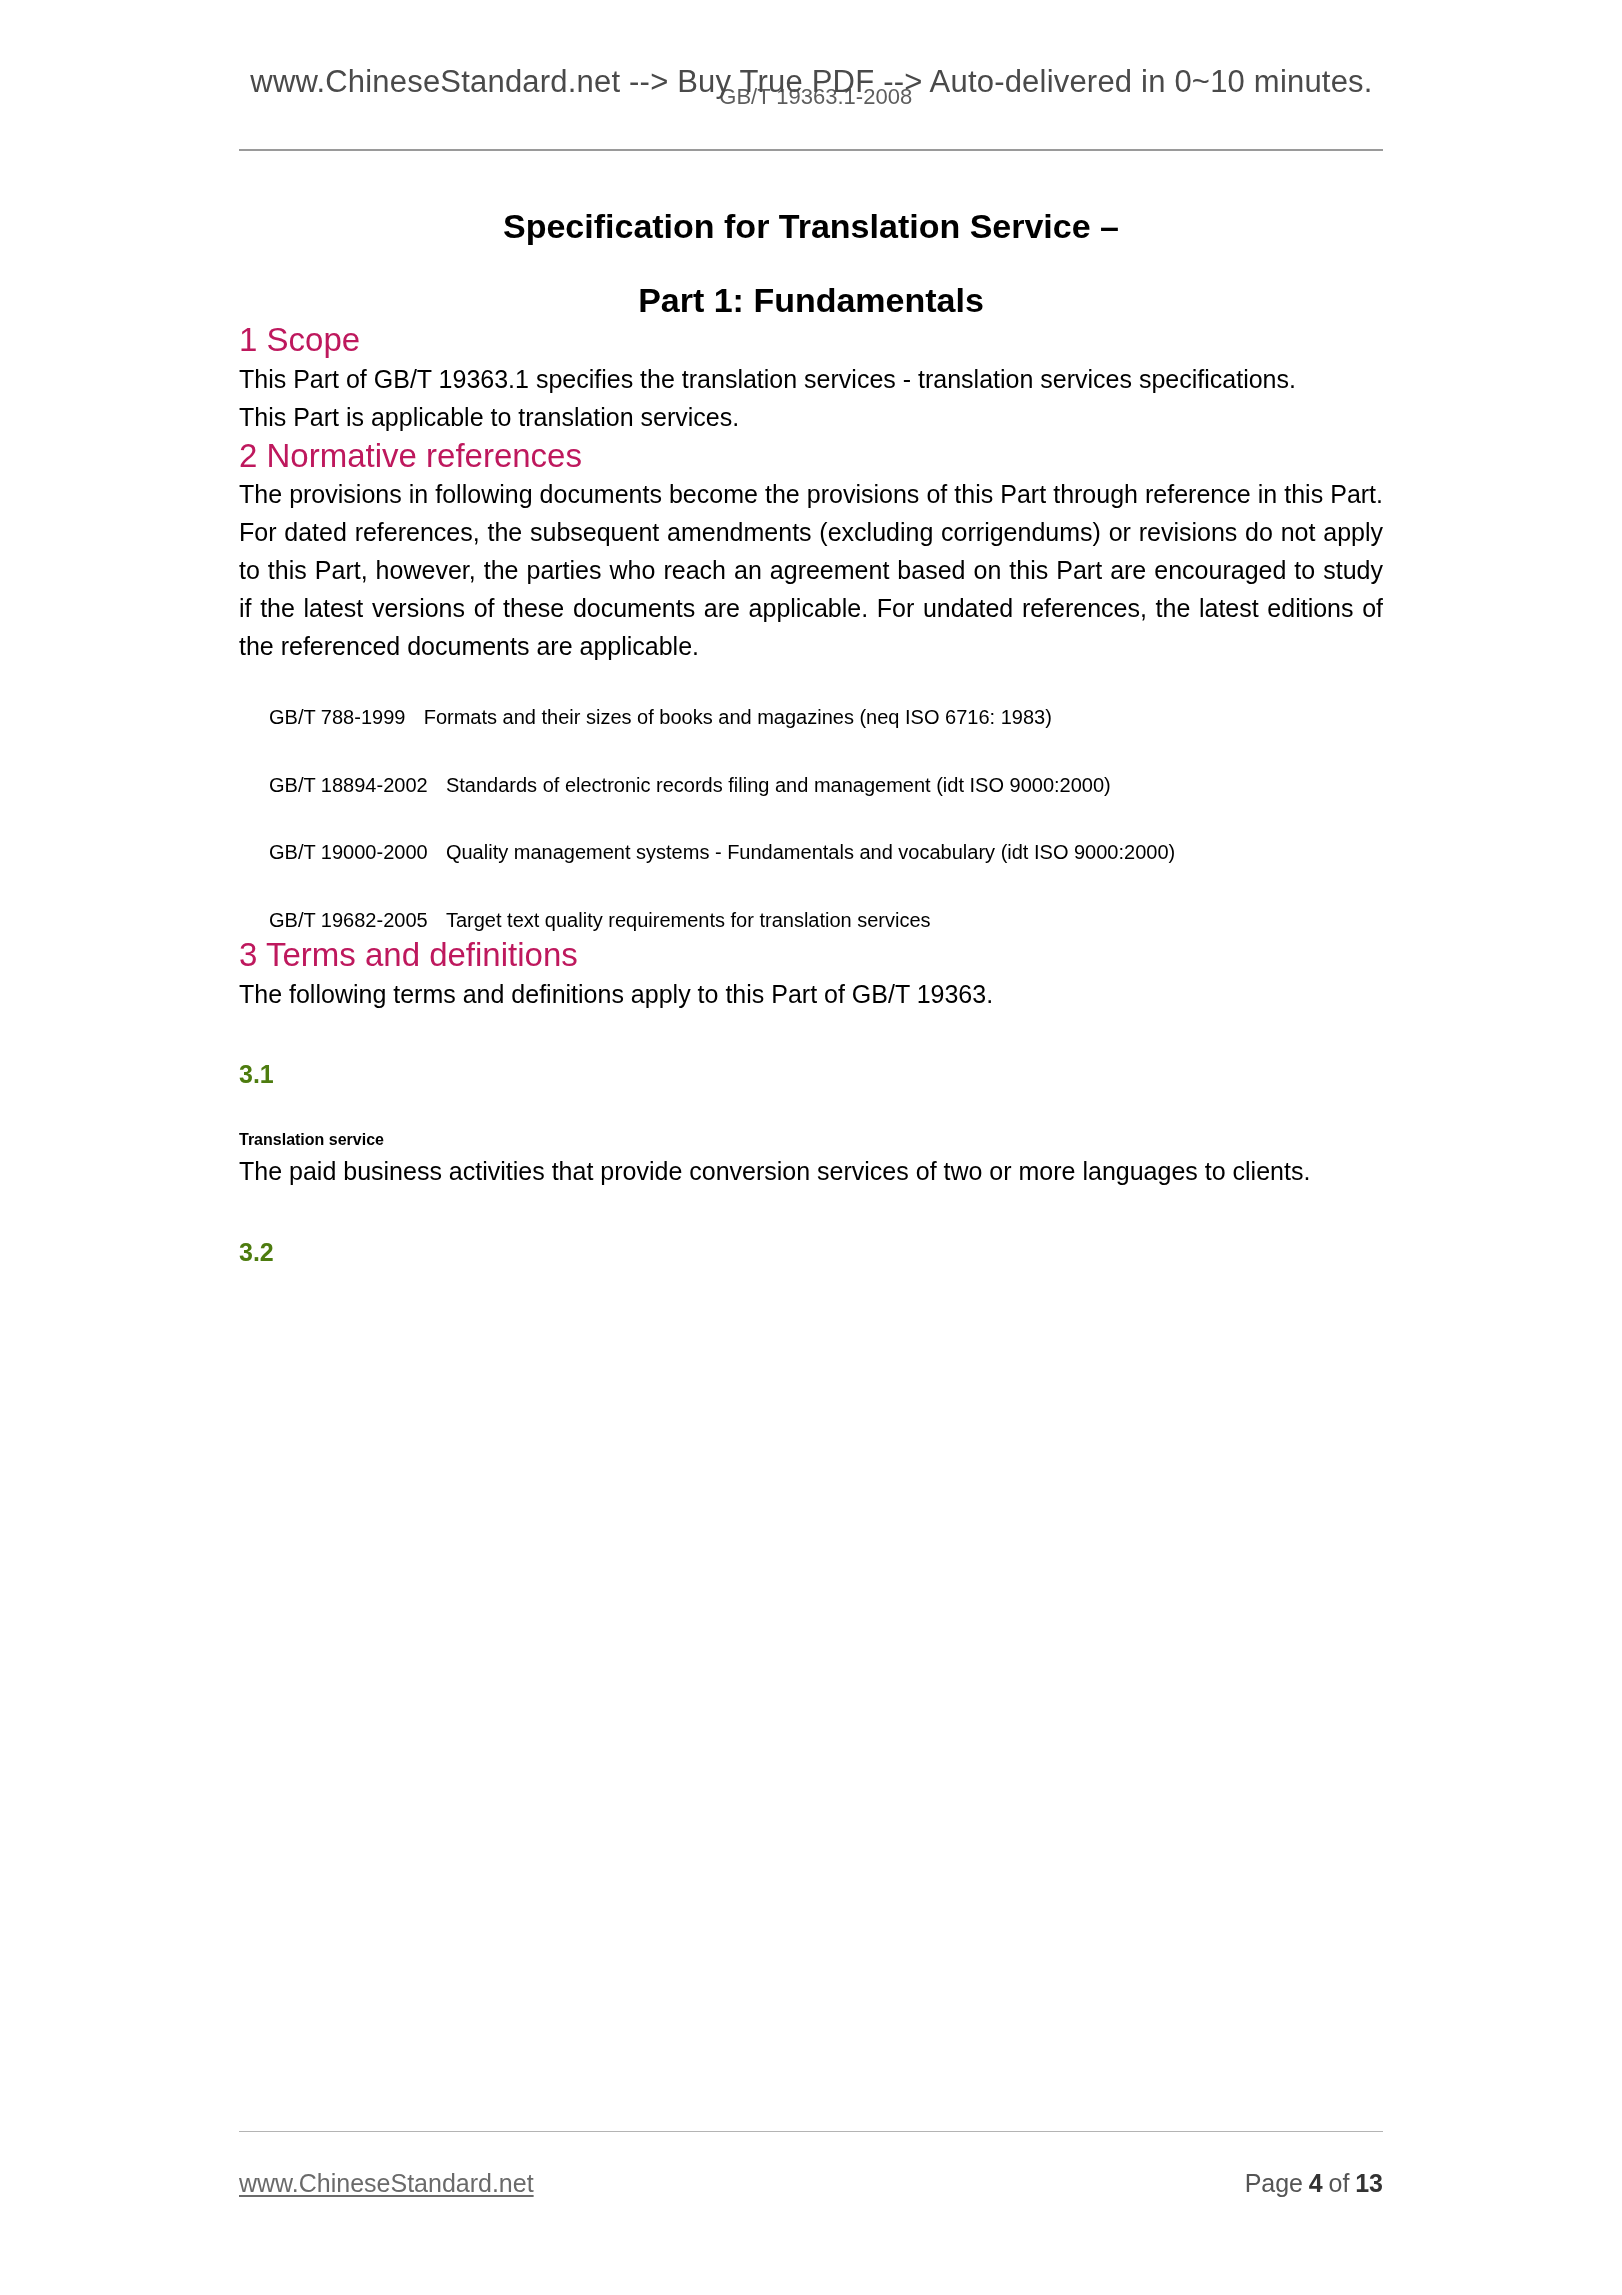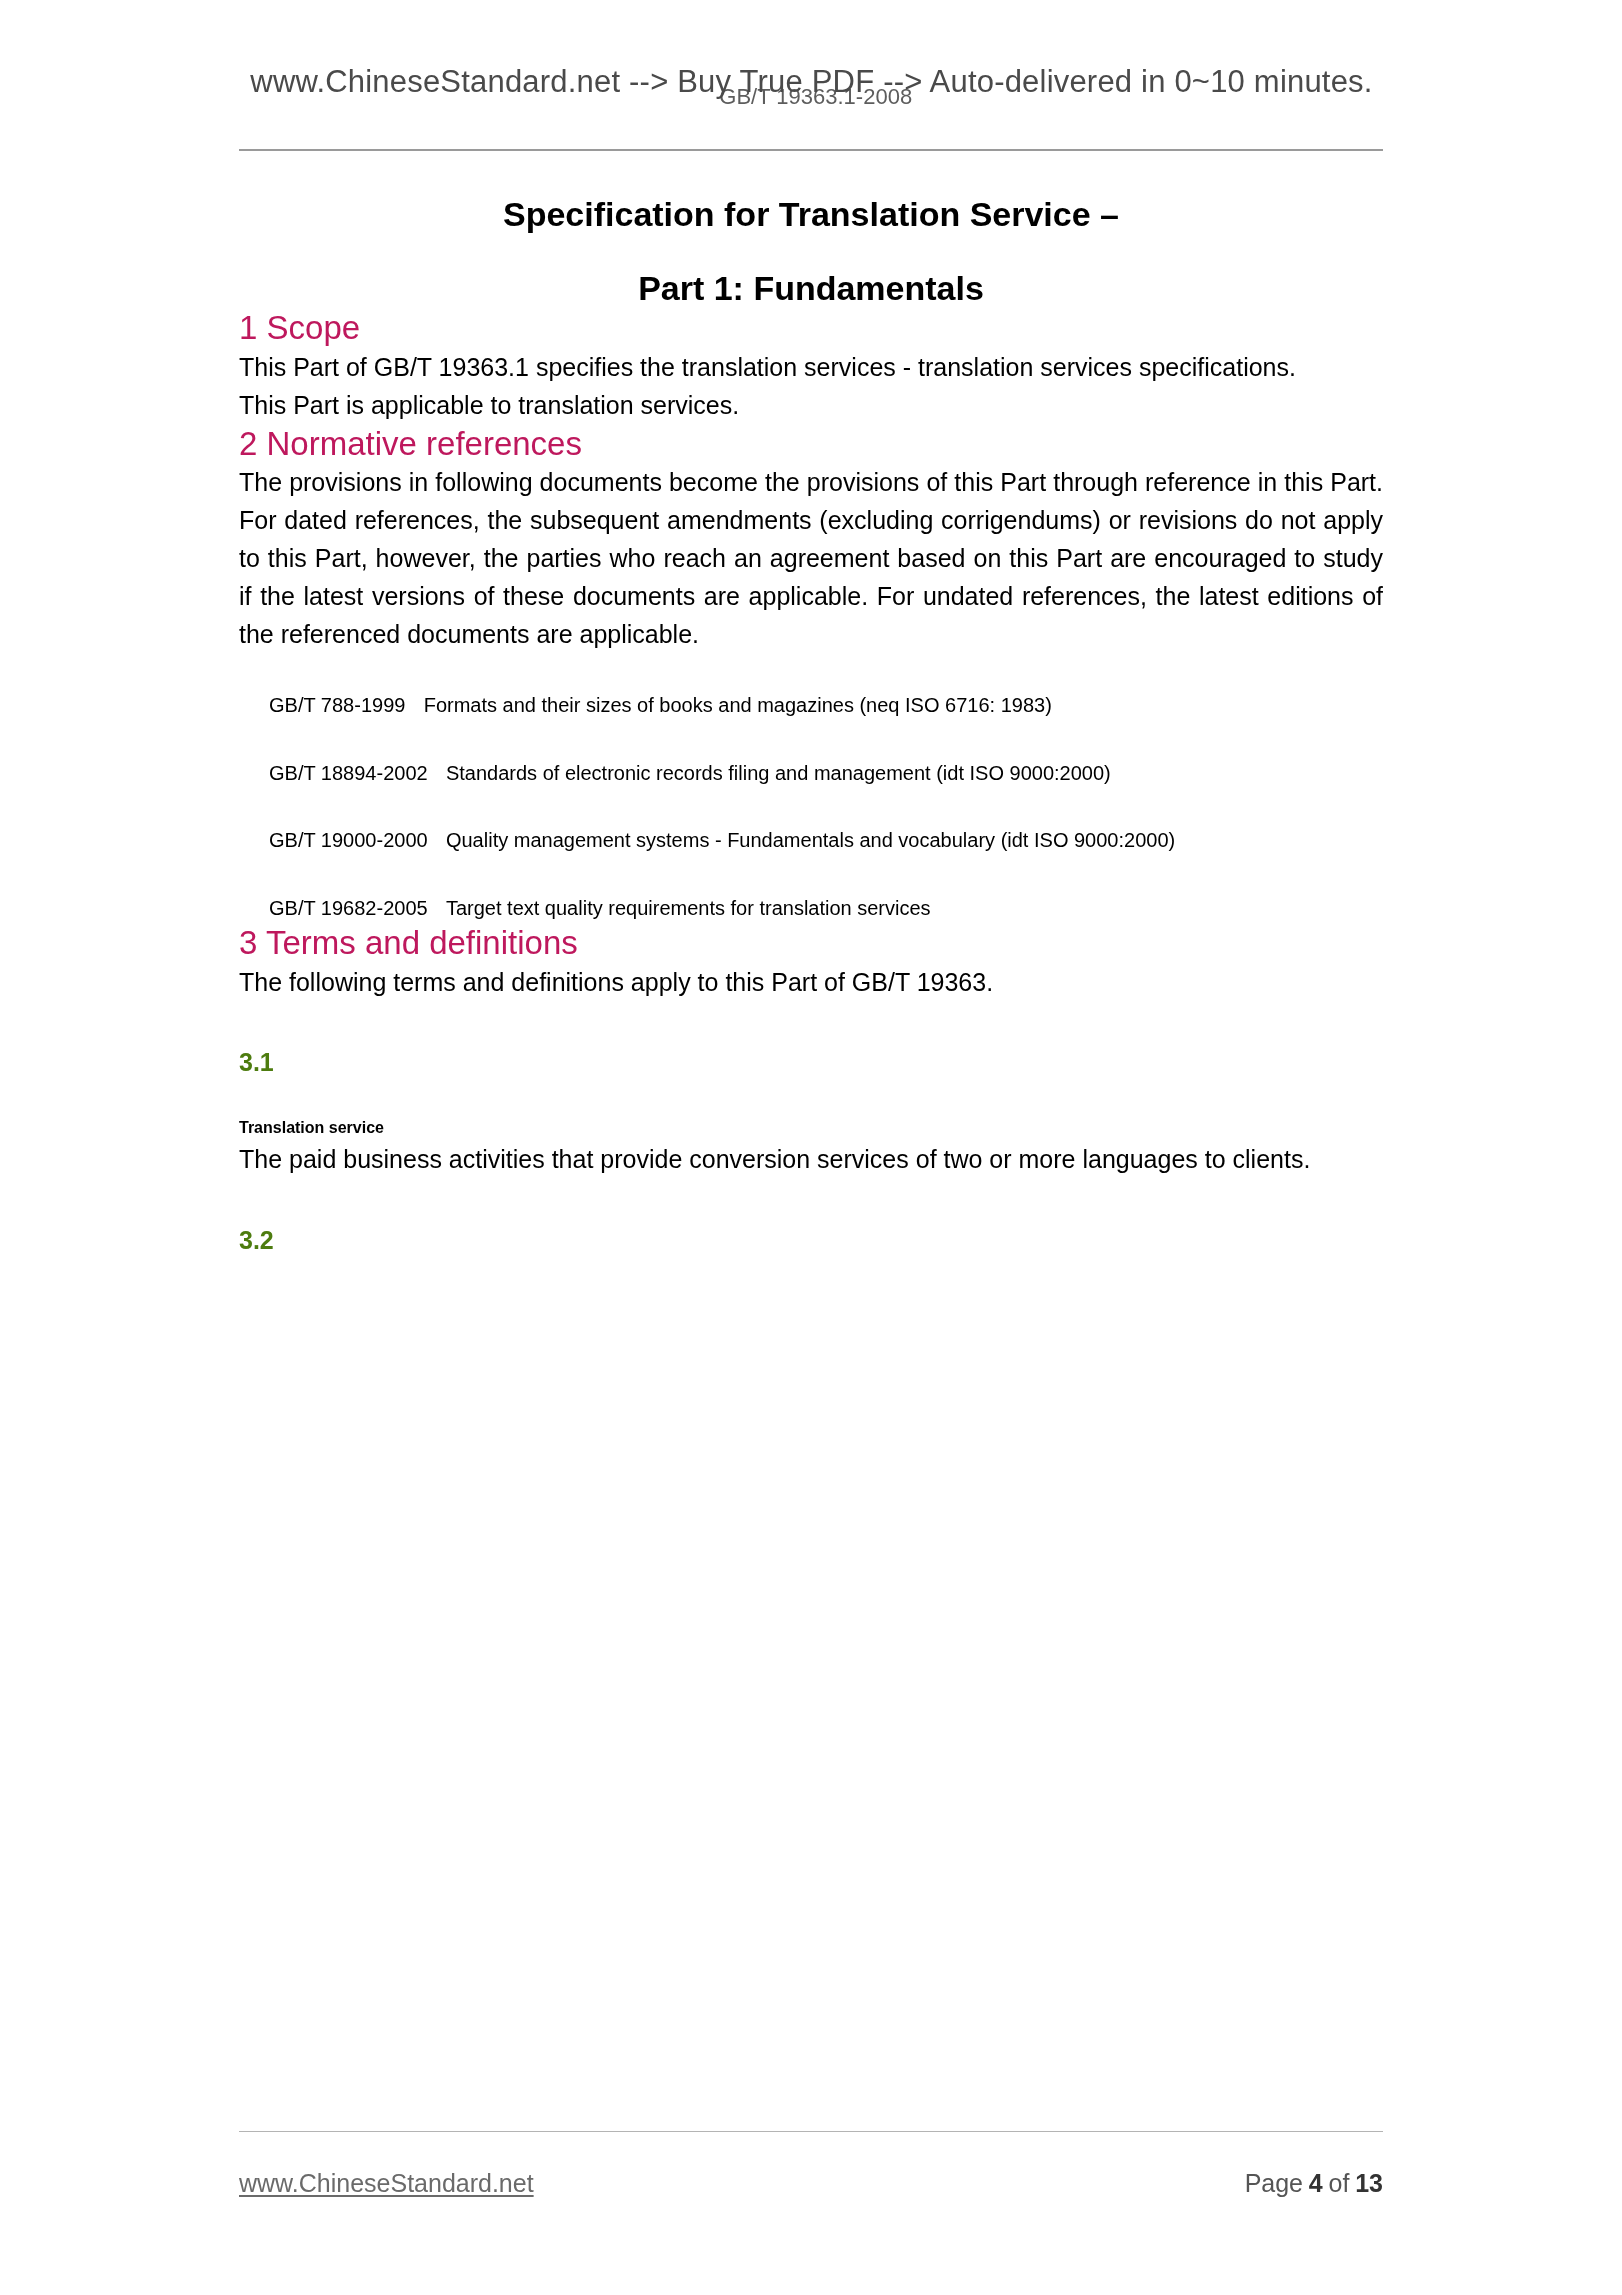--- a/index.html
+++ b/index.html
@@ -75,7 +75,7 @@
     line-height: 1.15;
     margin: 0;
   }
-  .doc-title.line1 { margin-top: 32px; }
+  .doc-title.line1 { margin-top: 44px; }
   .doc-title.line2 { margin-top: 35px; }
 
   h2.section-heading {

